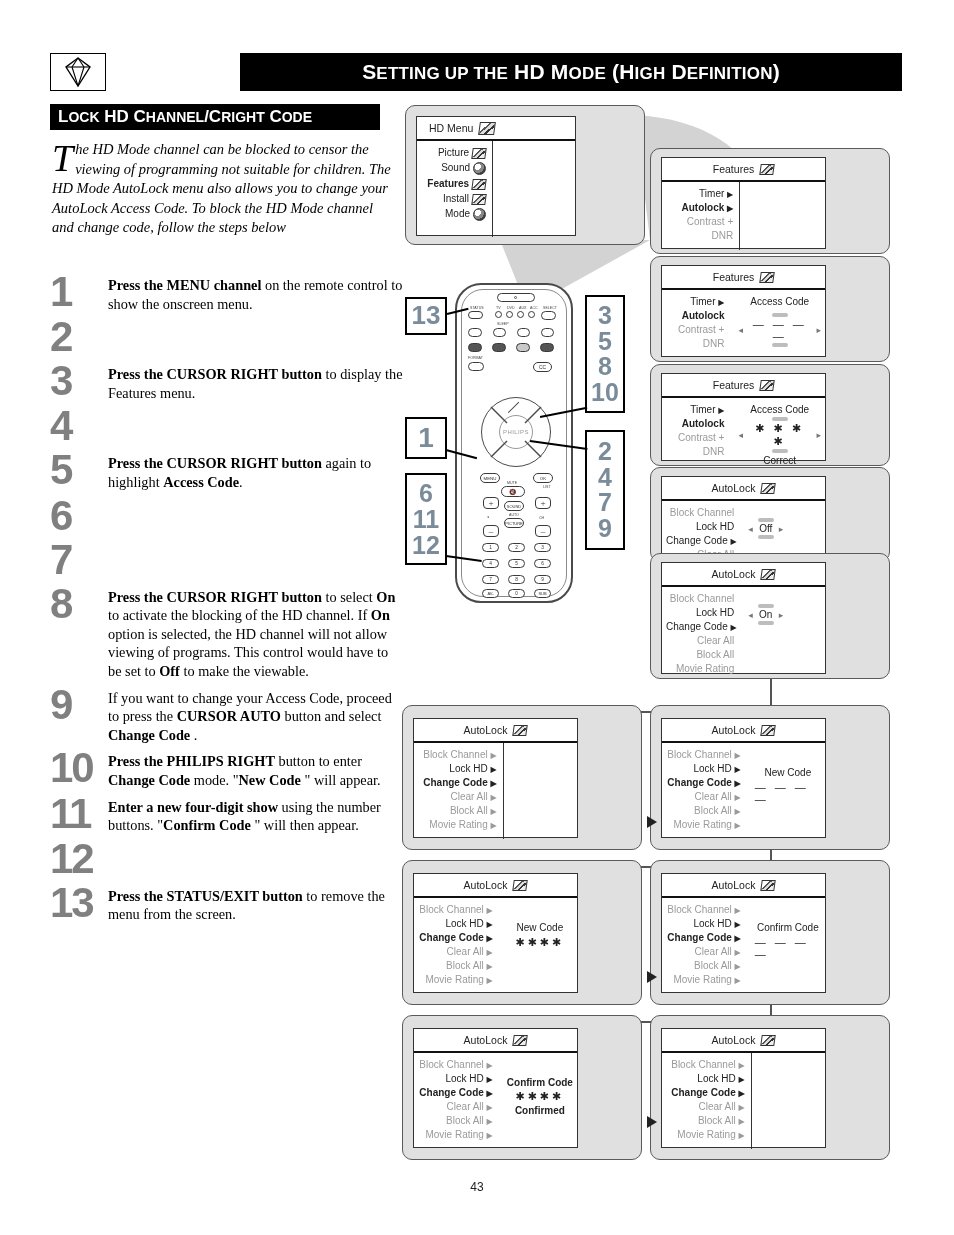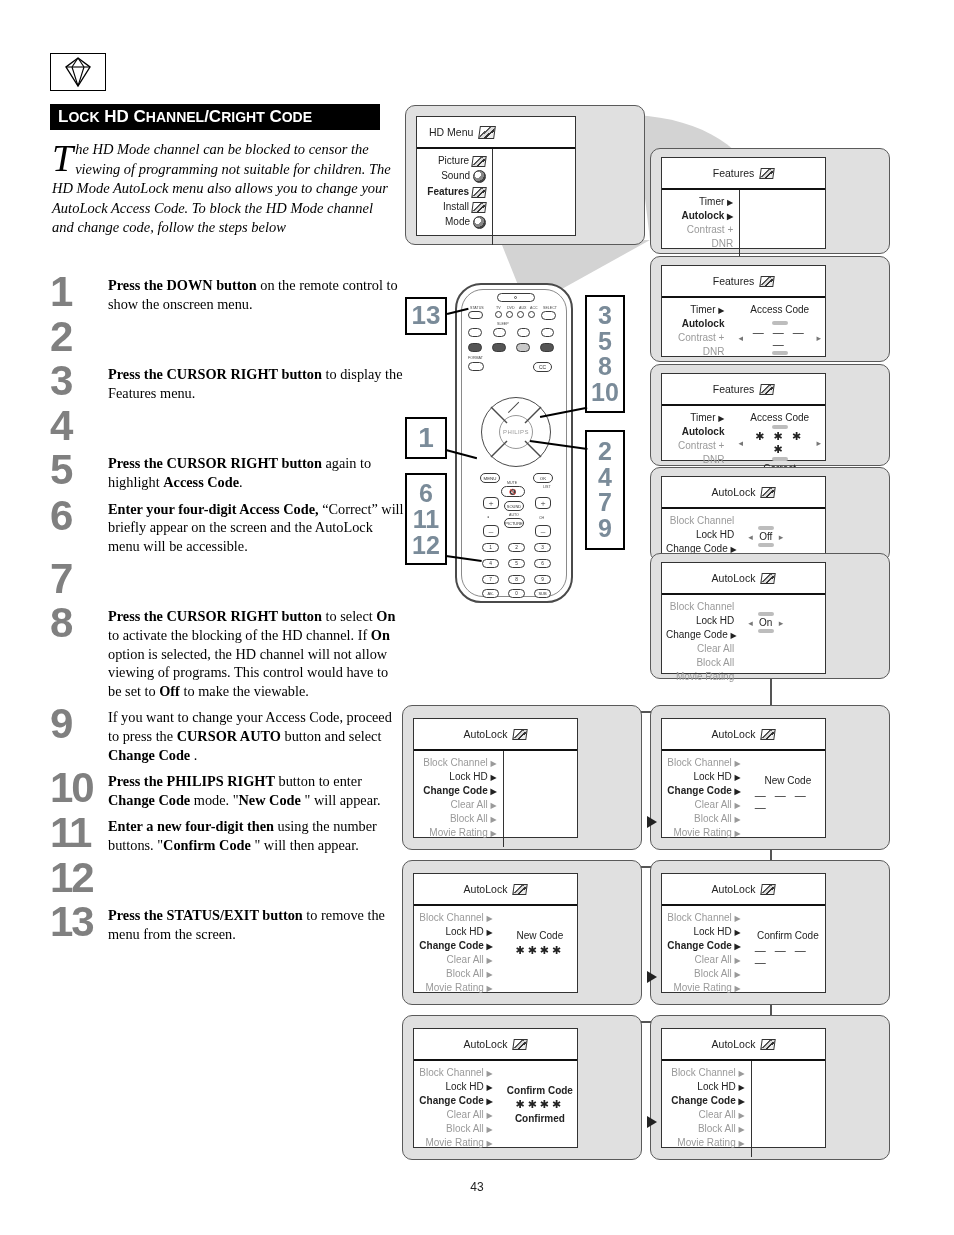--- a/index.html
+++ b/index.html
@@ -217,6 +217,11 @@
       <line x1="9" y1="11" x2="15" y2="2" stroke="#000" stroke-width="1.1"></line>
       <line x1="21" y1="11" x2="15" y2="2" stroke="#000" stroke-width="1.1"></line>
     </svg>
+  </div>
+  <div class="header-bar">
+    <div class="ht">
+      S<span class="sc">ETTING UP THE</span> HD M<span class="sc">ODE</span> (H<span class="sc">IGH</span> D<span class="sc">EFINITION</span>)
+    </div>
   </div>
 </div>
 

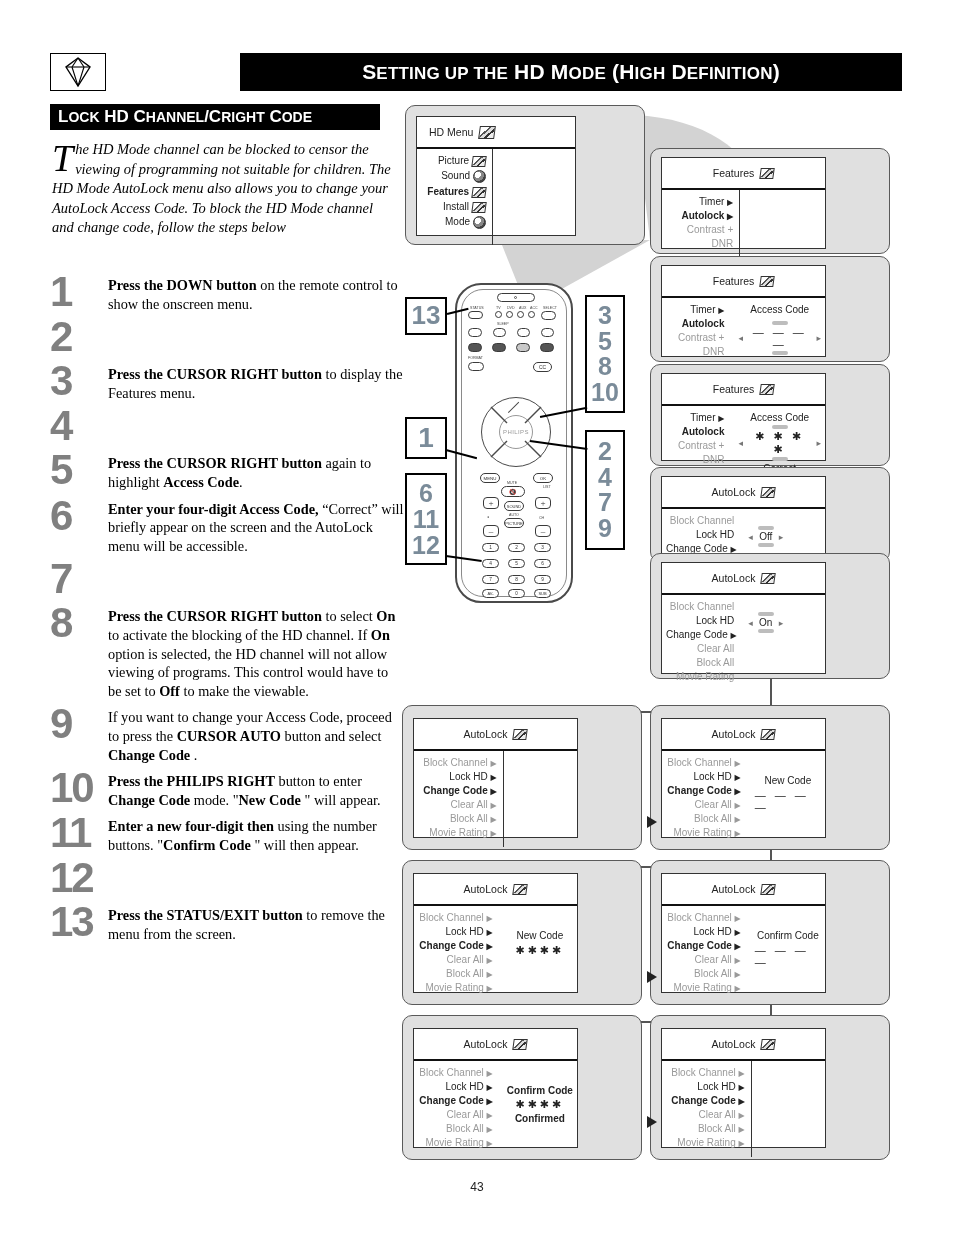--- a/index.html
+++ b/index.html
@@ -88,7 +88,7 @@
     border: 1px solid #333;
   }
   .osd-hdr {
-    height: 32px; border-bottom: 2px solid #111;
+    height: 24px; border-bottom: 2px solid #111;
     display: flex; align-items: center; padding-left: 12px; gap: 6px;
     font-family: "Liberation Sans", sans-serif; font-size: 10.5px; color: #222;
   }

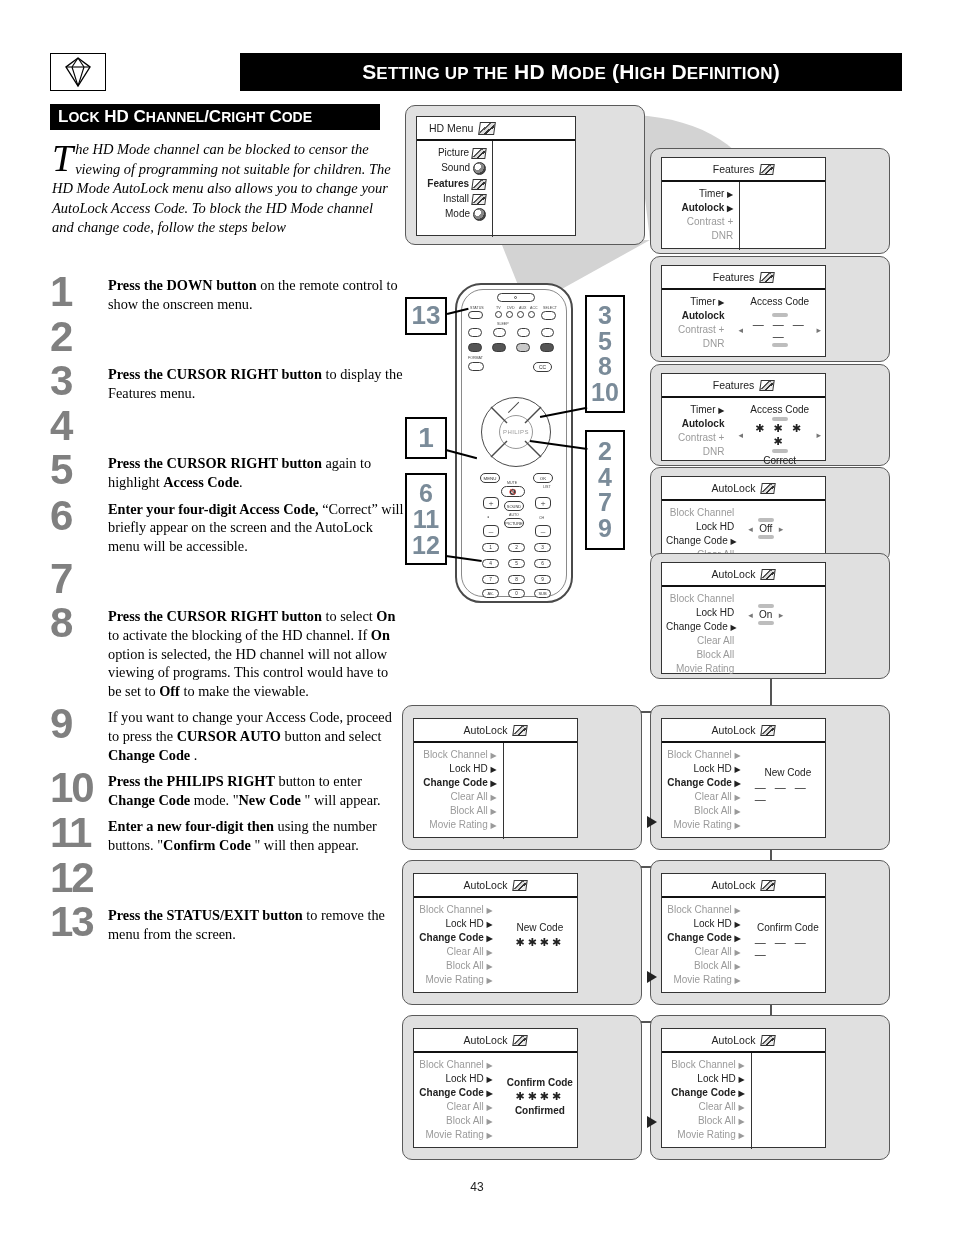--- a/index.html
+++ b/index.html
@@ -238,7 +238,7 @@
 <div class="steps" id="steps-container">
     <div class="step">
       <div class="step-num">1</div>
-      <div class="step-txt"><b>Press the DOWN button</b> on the remote control to show the onscreen menu.</div>
+      <div class="step-txt"><b>Press the MENU channel</b> on the remote control to show the onscreen menu.</div>
     </div>
     <div class="step">
       <div class="step-num">2</div>

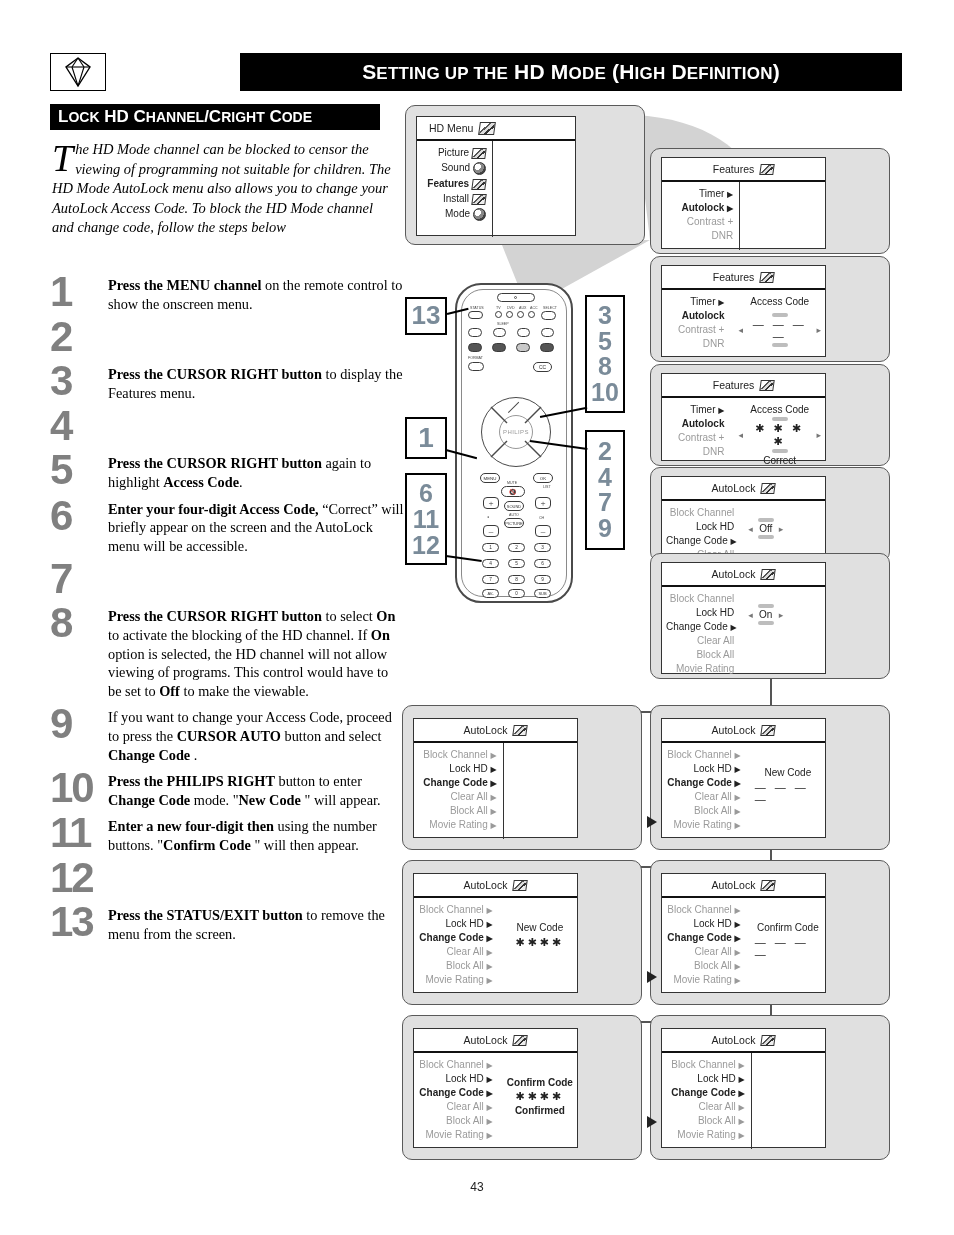--- a/index.html
+++ b/index.html
@@ -256,7 +256,6 @@
     </div>
     <div class="step">
       <div class="step-num">6</div>
-      <div class="step-txt"><b>Enter your four-digit Access Code,</b> “Correct” will briefly appear on the screen and the AutoLock menu will be accessible.</div>
     </div>
     <div class="step">
       <div class="step-num">7</div>

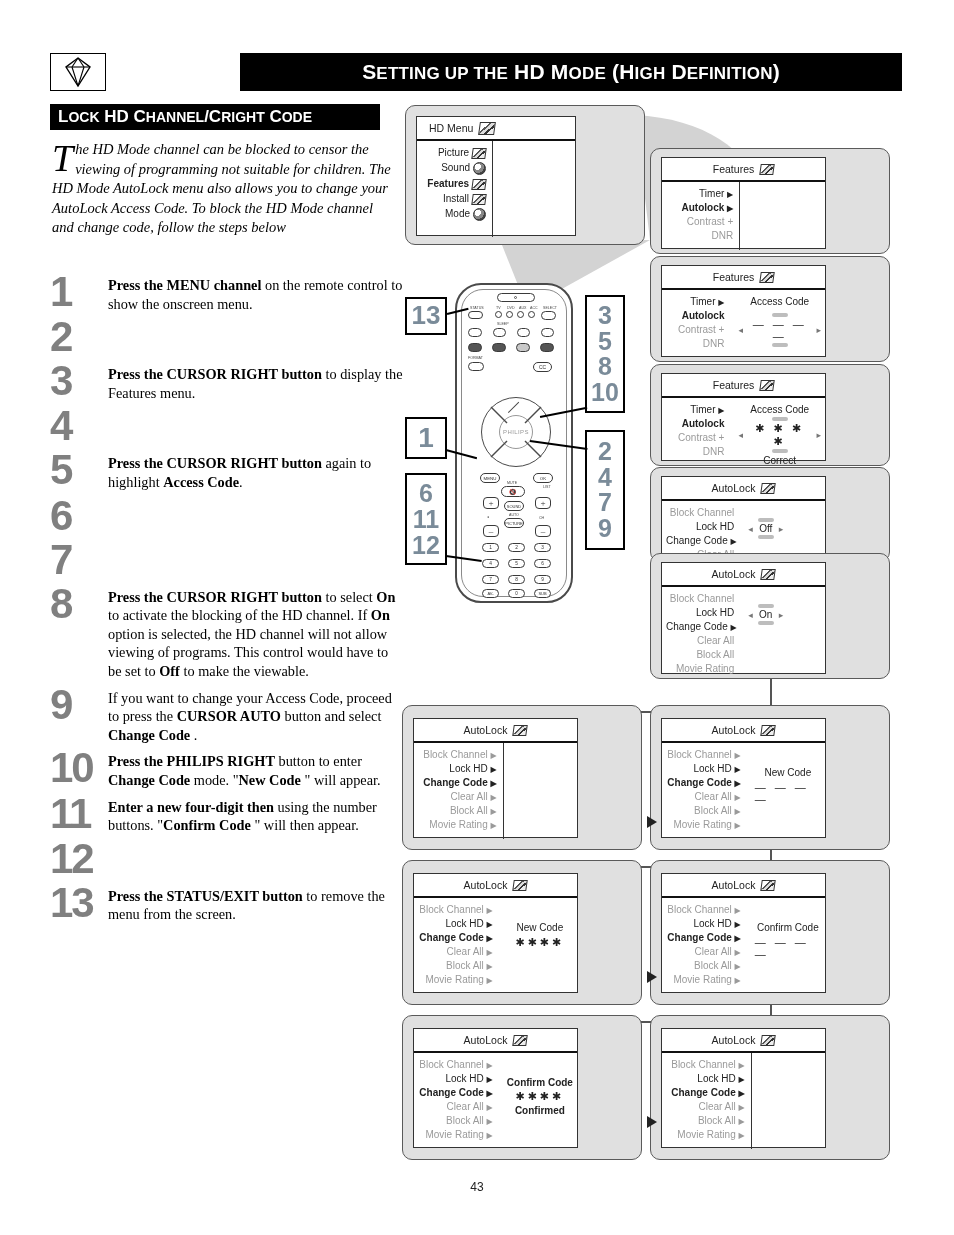--- a/index.html
+++ b/index.html
@@ -274,7 +274,7 @@
     </div>
     <div class="step">
       <div class="step-num">11</div>
-      <div class="step-txt"><b>Enter a new four-digit then</b> using the number buttons. "<b>Confirm Code </b>" will then appear.</div>
+      <div class="step-txt"><b>Enter a new four-digit show</b> using the number buttons. "<b>Confirm Code </b>" will then appear.</div>
     </div>
     <div class="step">
       <div class="step-num">12</div>

